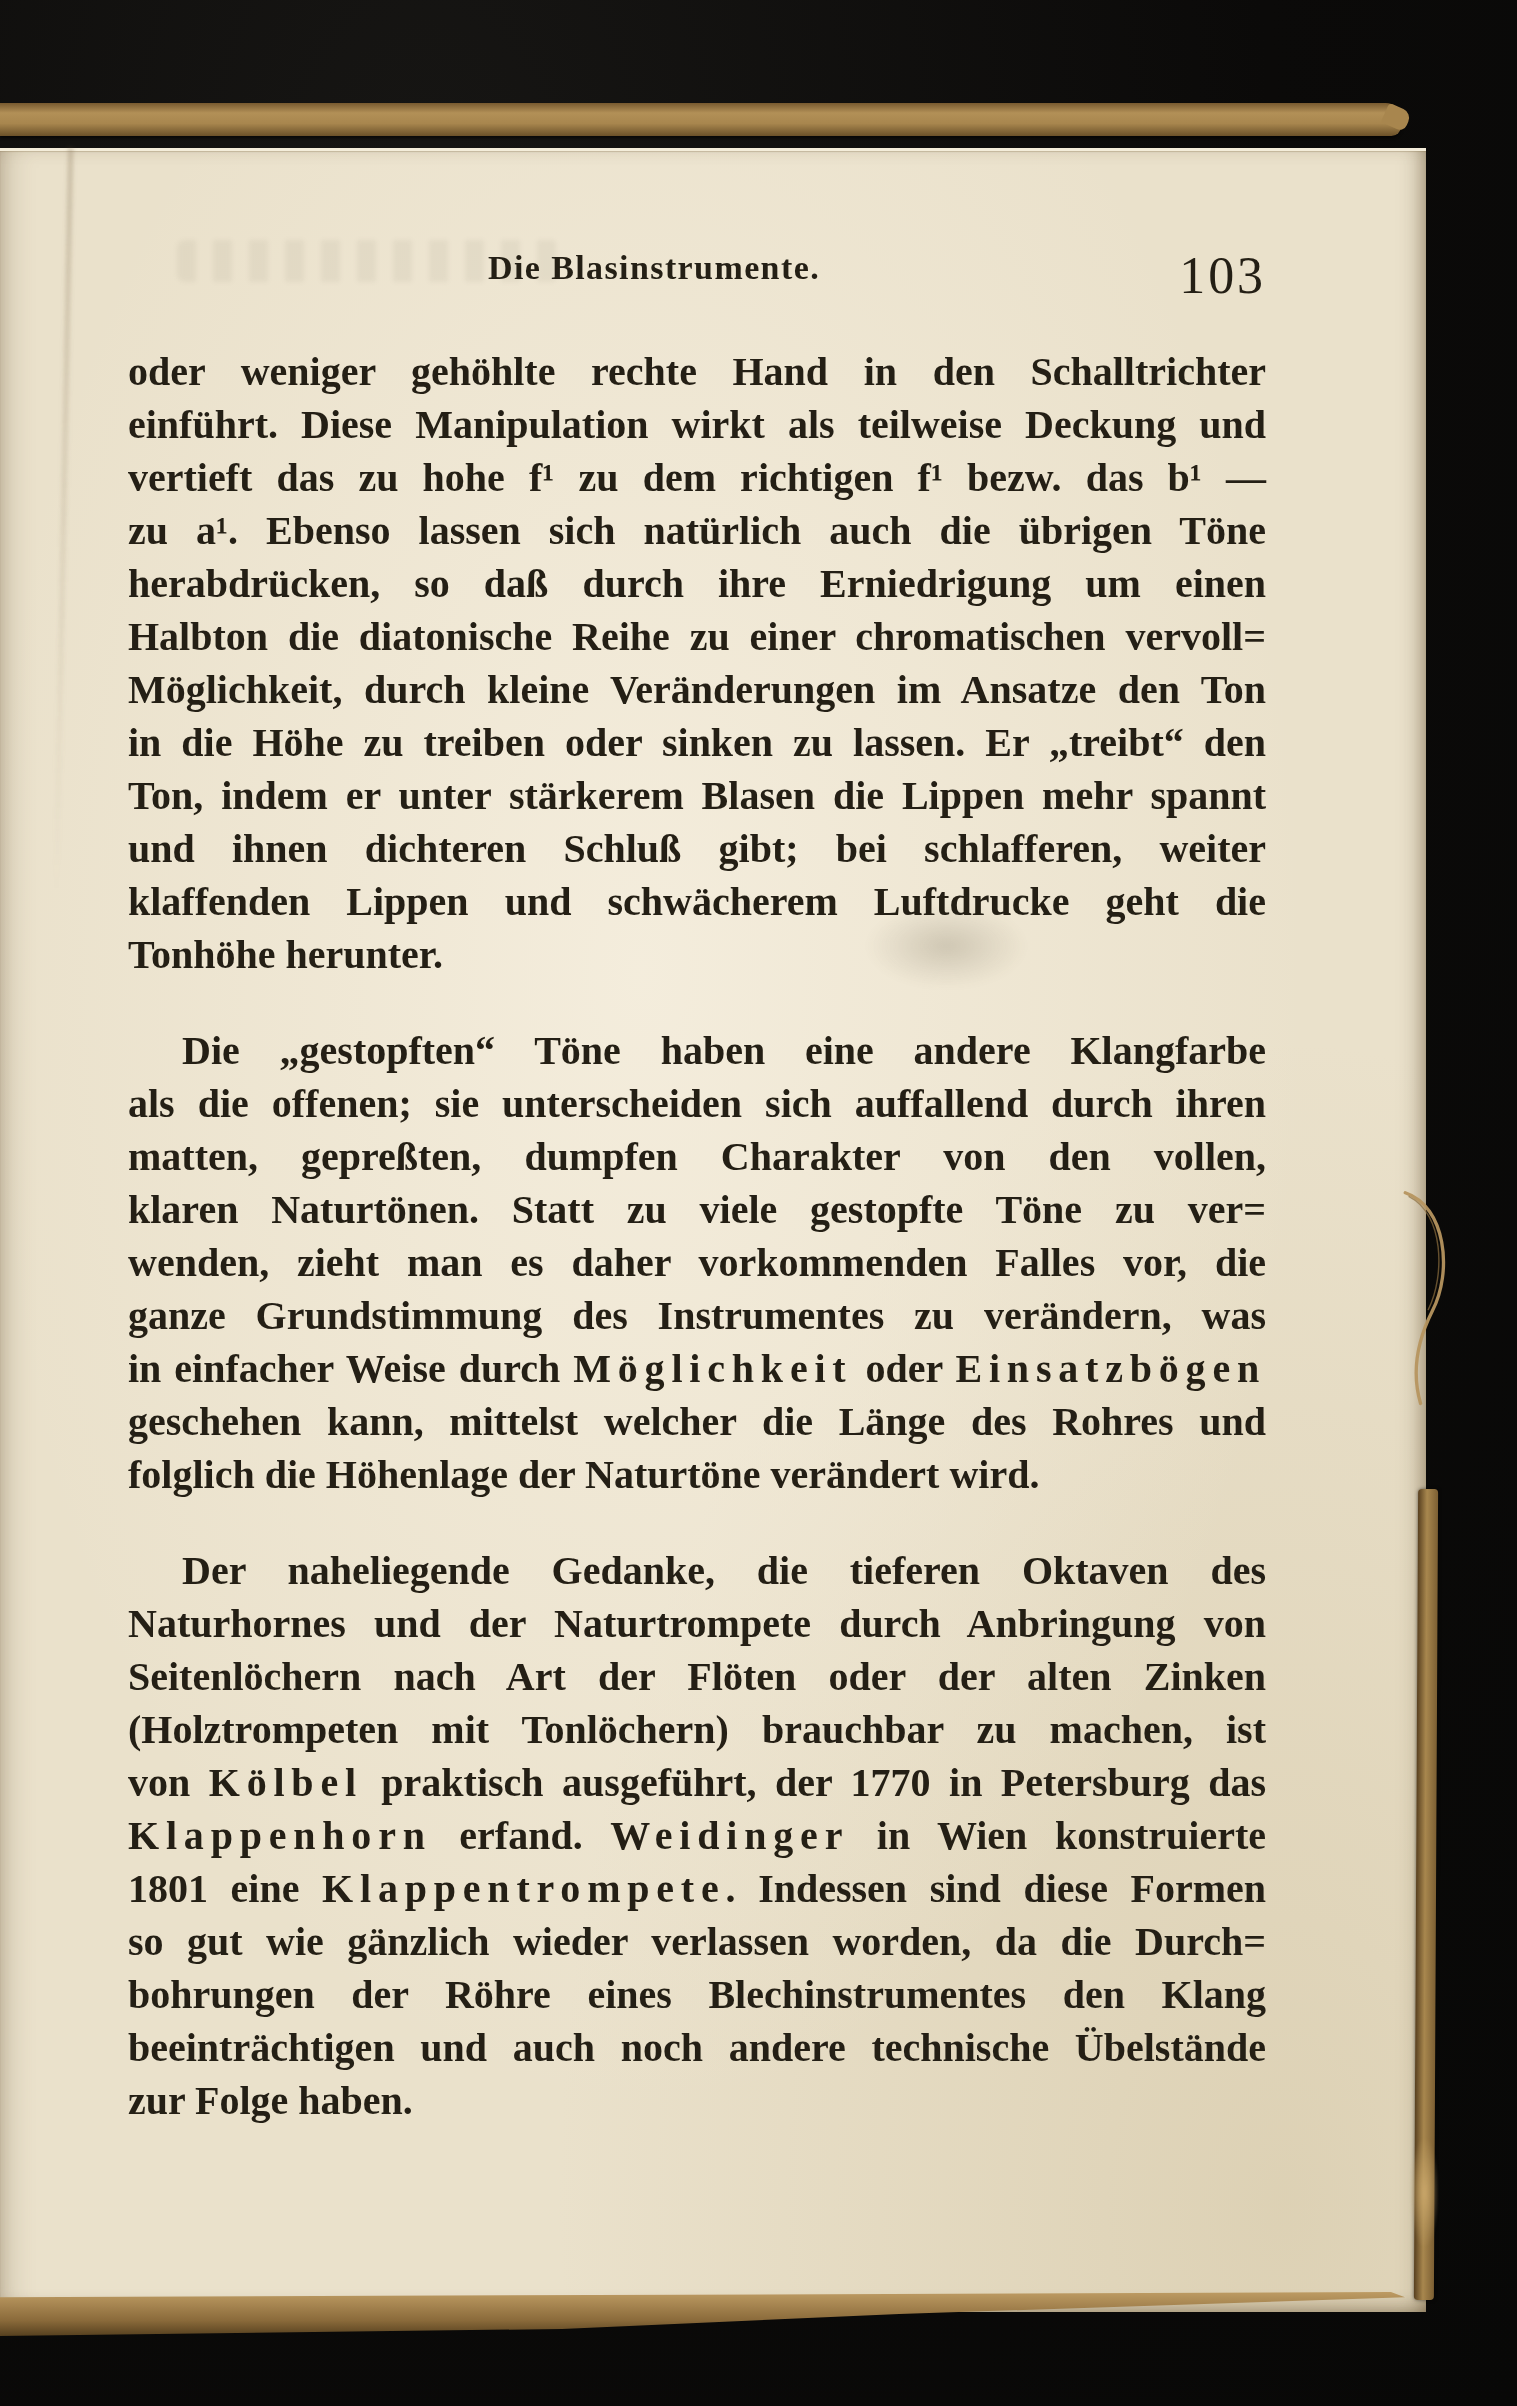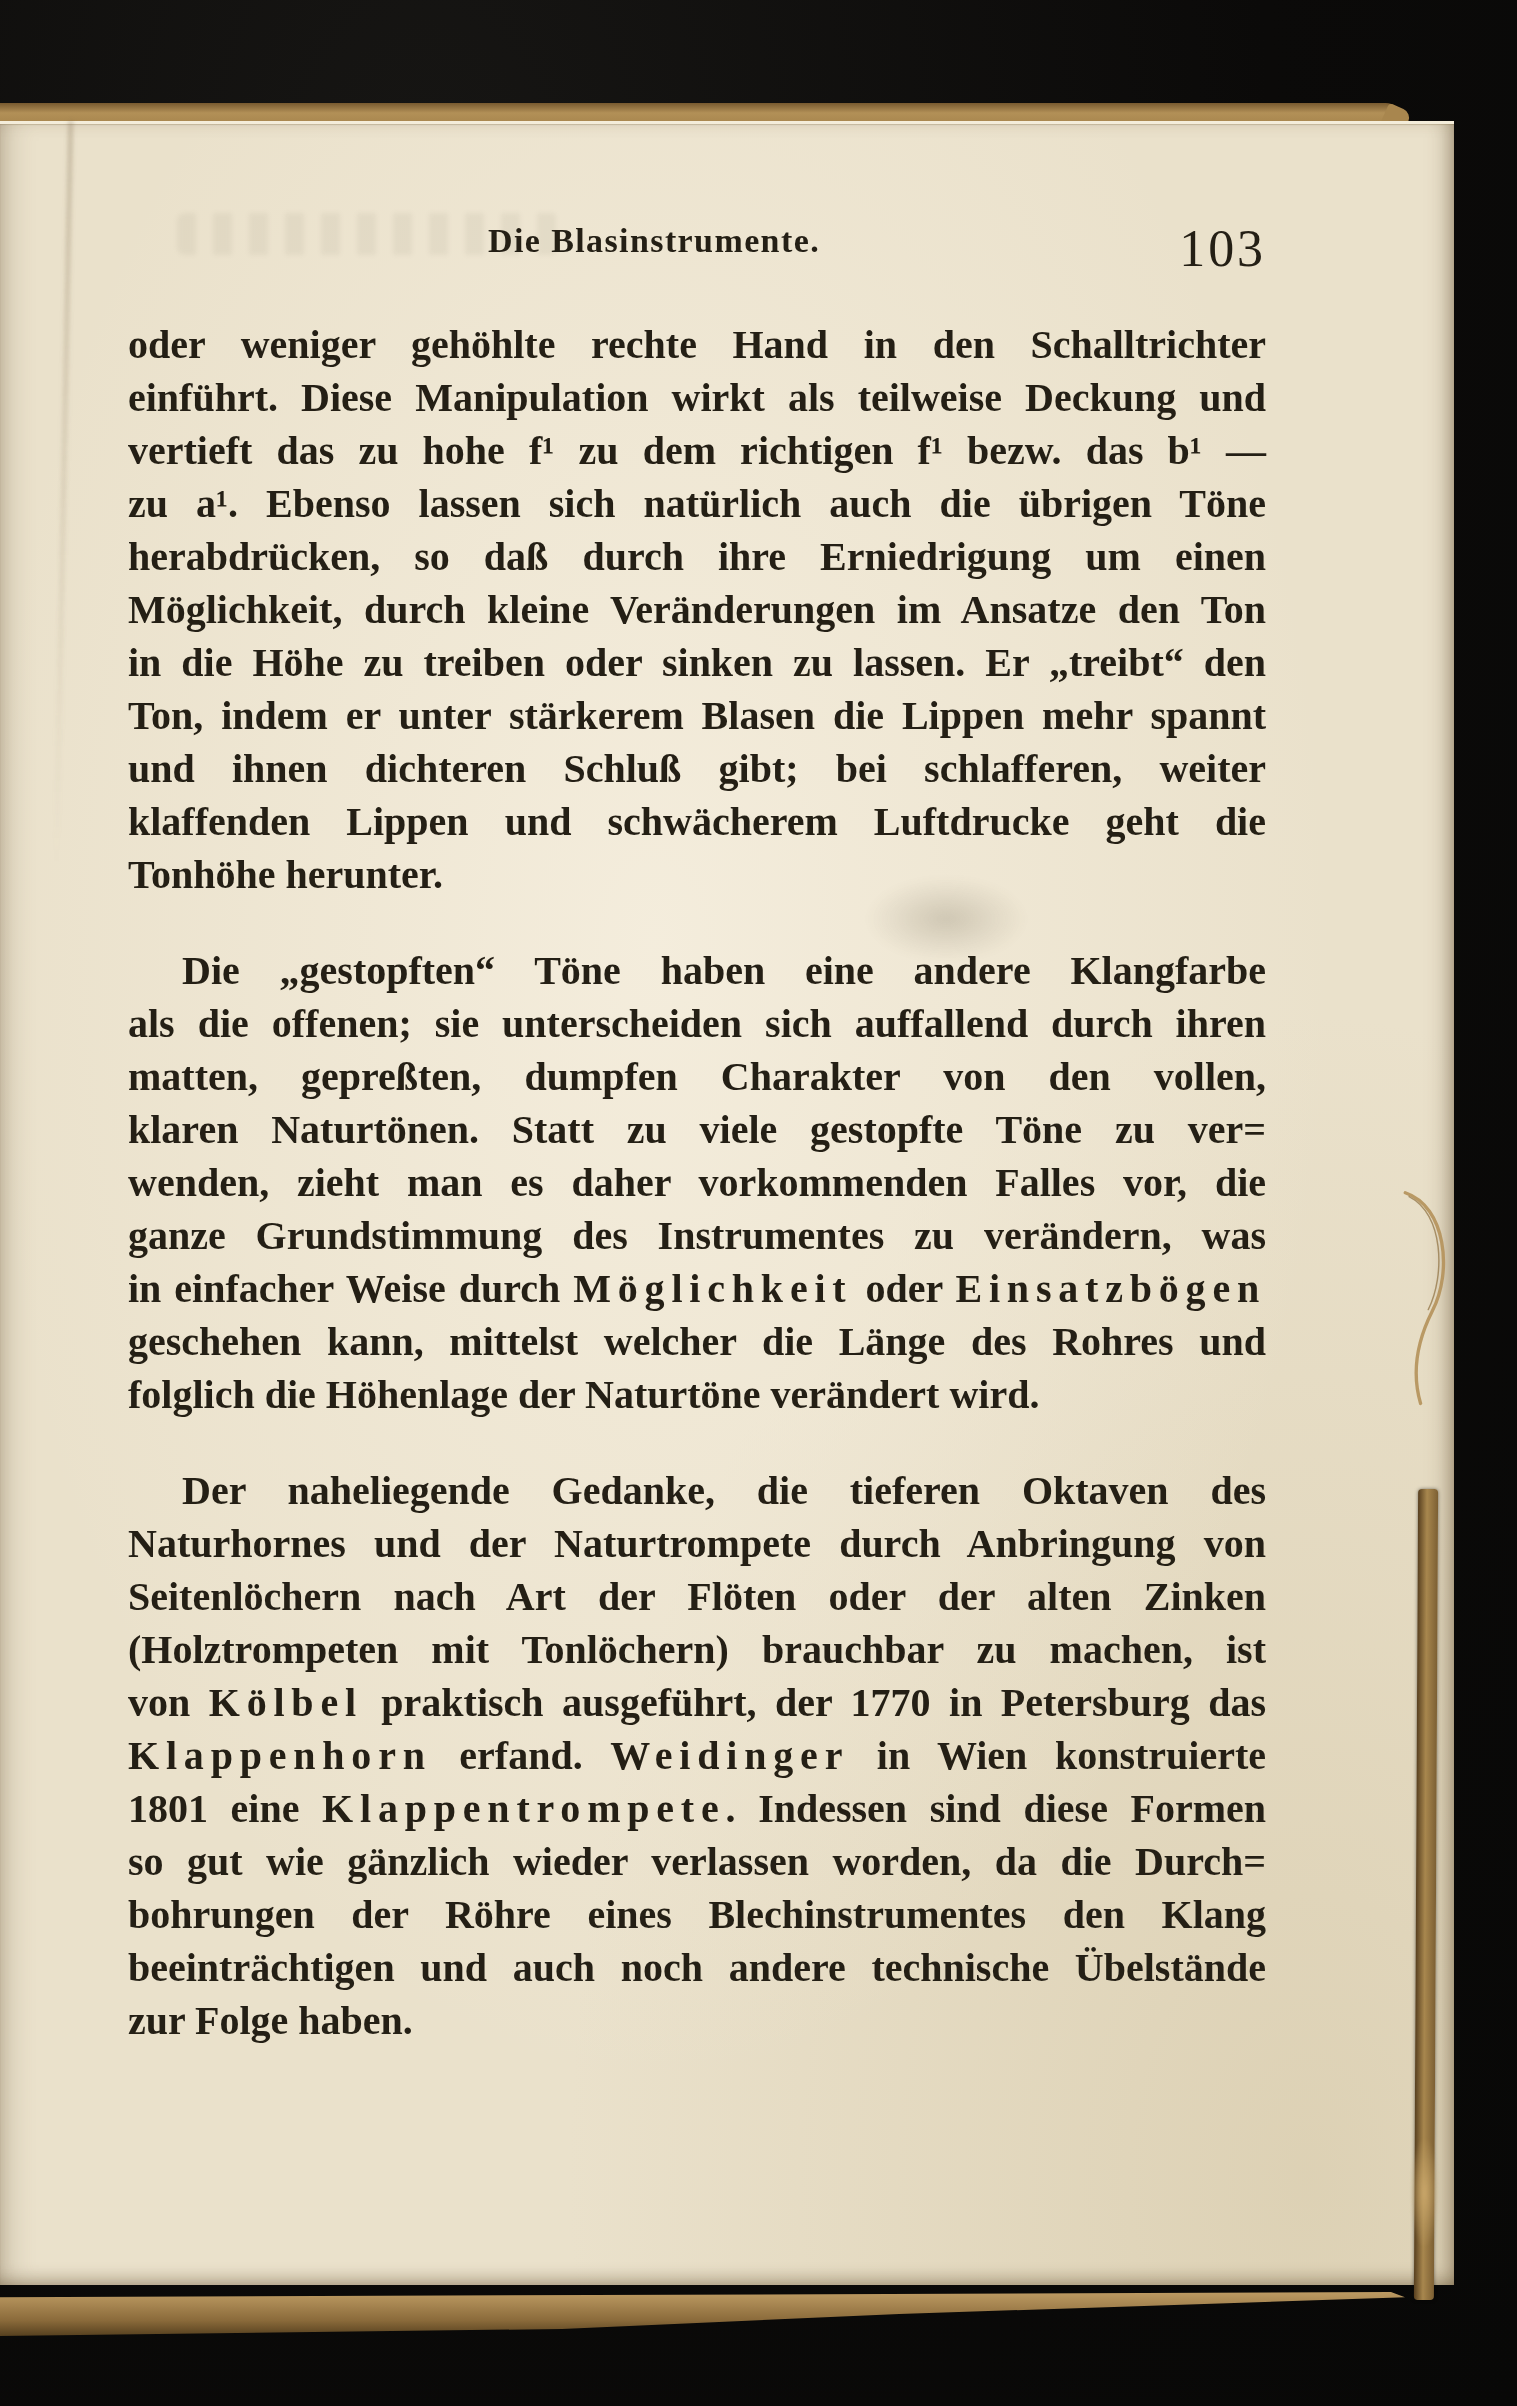--- a/index.html
+++ b/index.html
@@ -21,7 +21,7 @@
   }
   
   .page{
-    position:absolute;left:0;top:121px;width:1426px;height:2164px;
+    position:absolute;left:0;top:148px;width:1426px;height:2164px;
     background:
       radial-gradient(ellipse at 45% 38%, rgba(245,238,222,.9) 0%, rgba(245,238,222,0) 60%),
       radial-gradient(ellipse at 90% 95%, rgba(210,196,162,.55) 0%, rgba(210,196,162,0) 40%),
@@ -32,7 +32,6 @@
       inset -15.3px 0 25px -13.4px rgba(80,60,30,.55),
       inset 19px 0 32.5px -19px rgba(95,75,45,.40),
       inset 0 -11.5px 19px -9.6px rgba(95,75,45,.45);
-    padding-left: 28px;
   }
   .crease{
     position:absolute;left:61px;top:0;width:4.8px;height:746px;

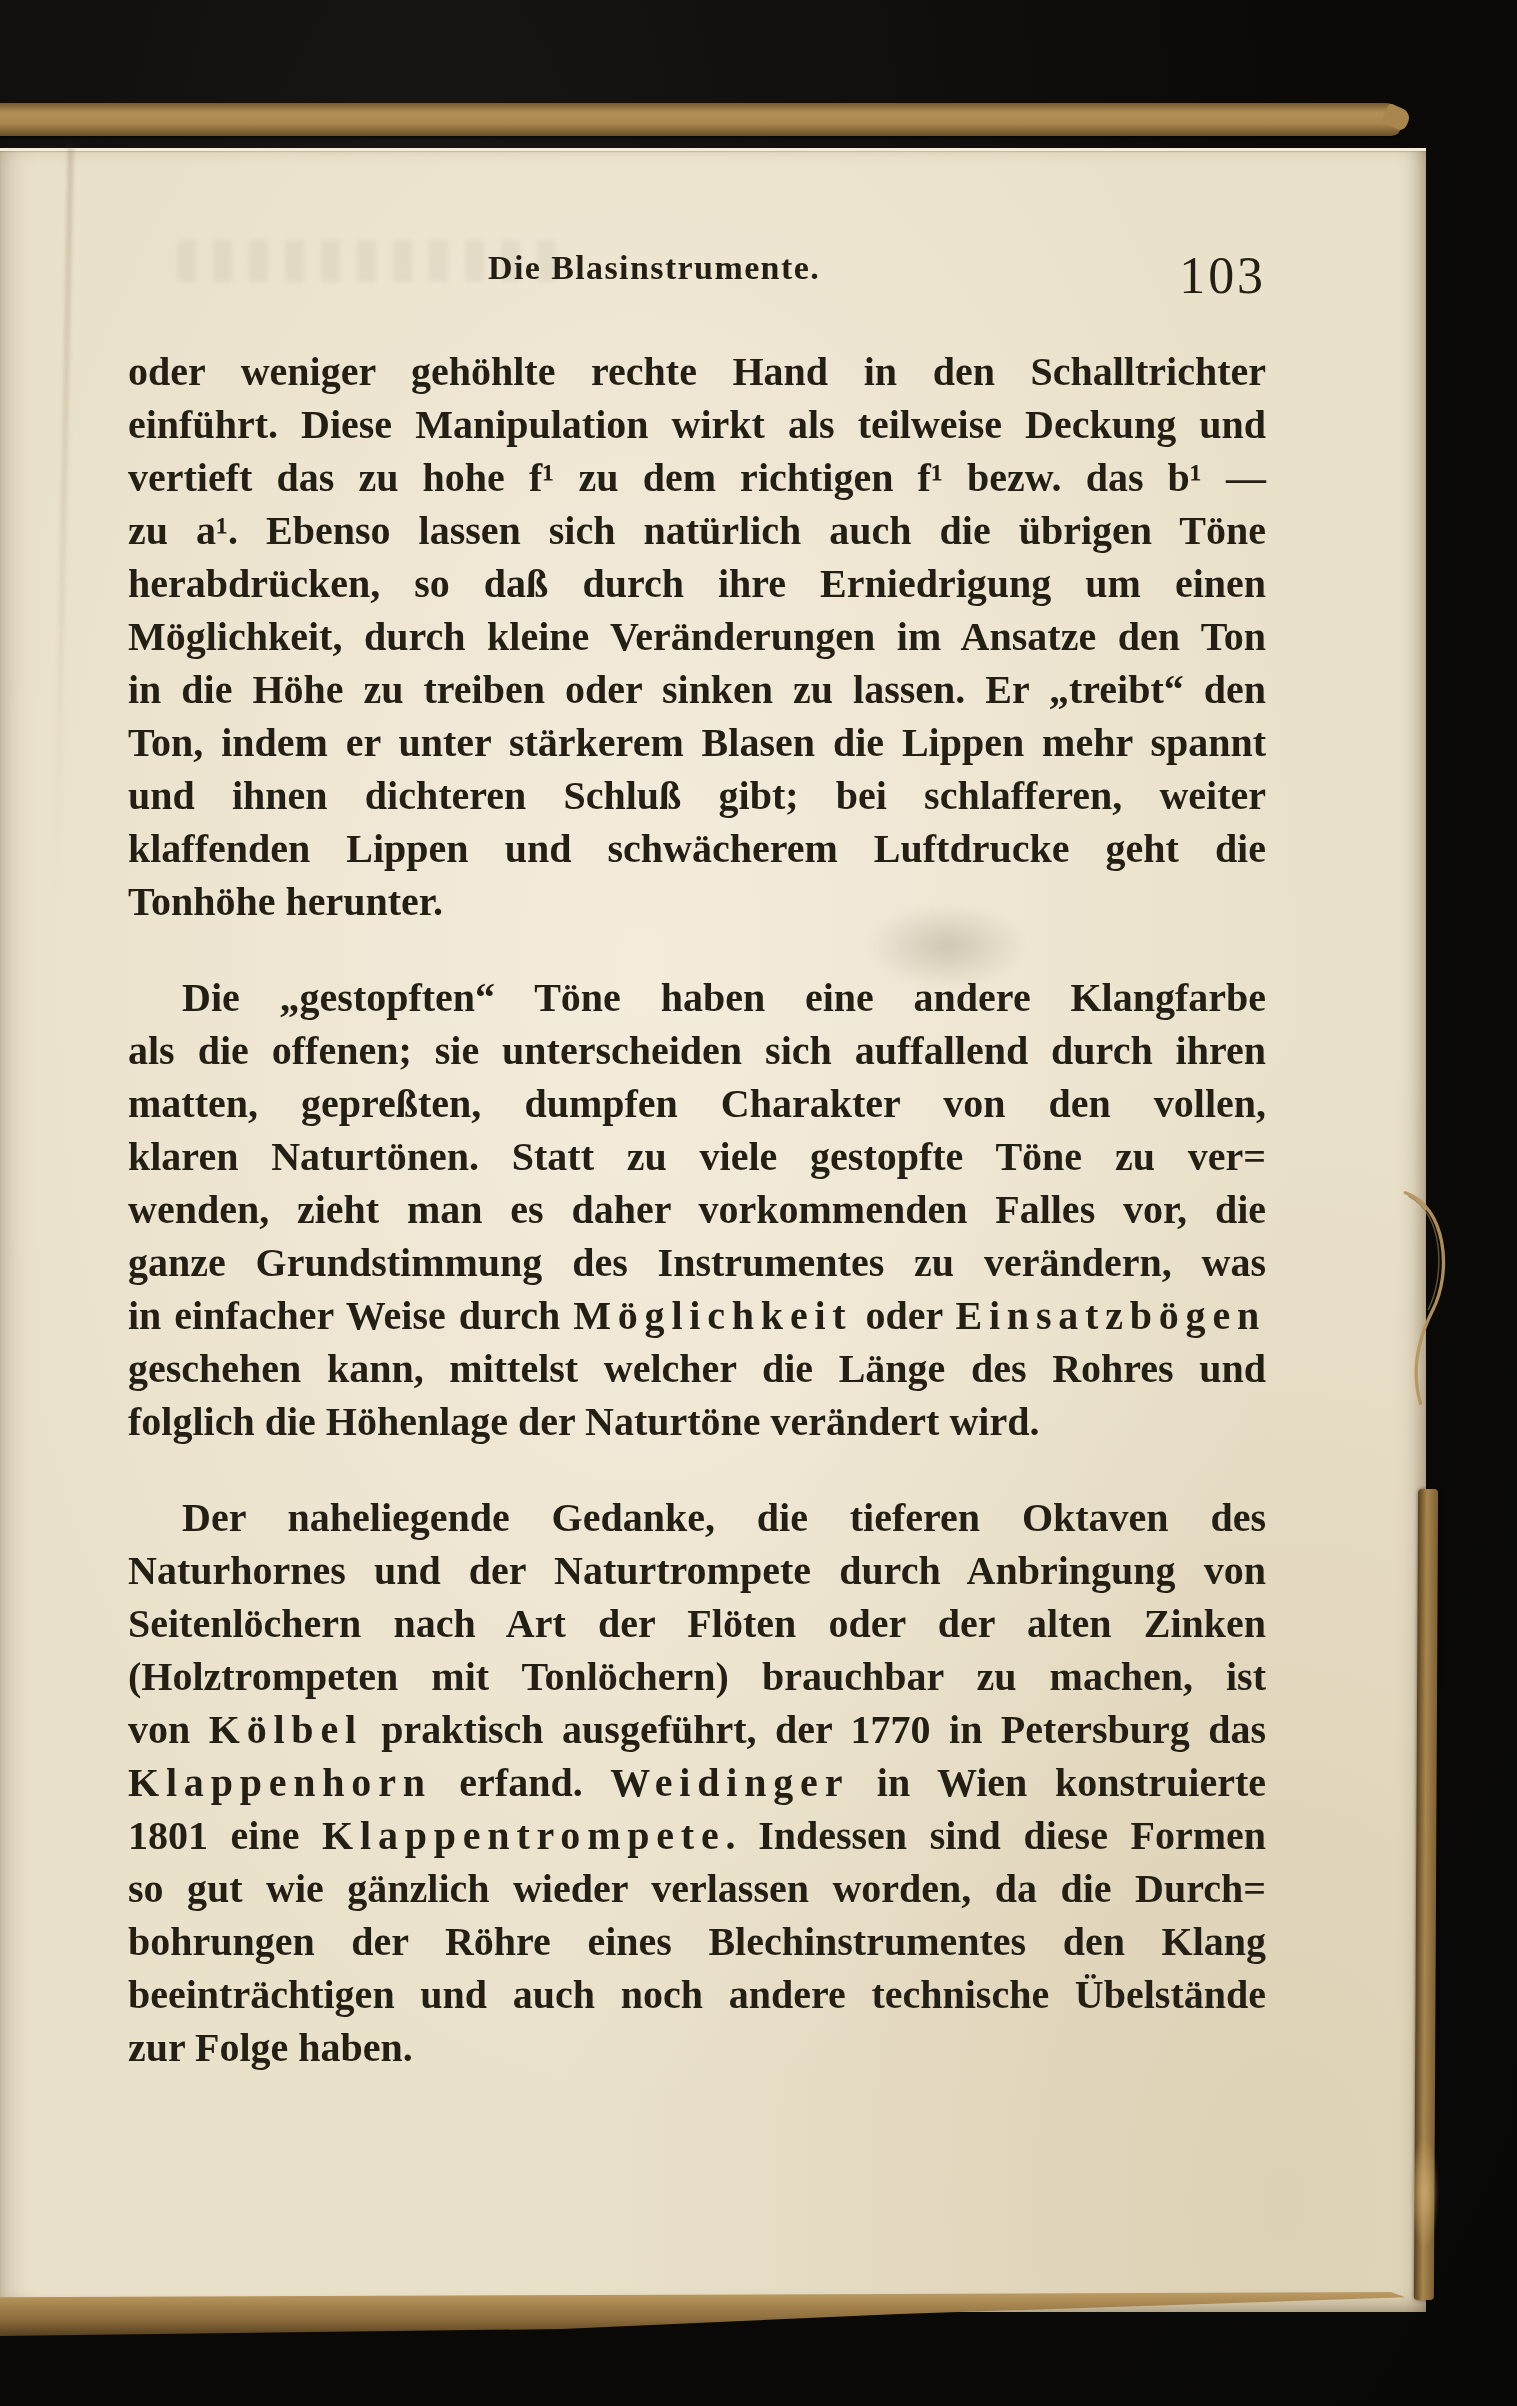--- a/index.html
+++ b/index.html
@@ -108,6 +108,7 @@
           <div class="line">vertieft das zu hohe f¹ zu dem richtigen f¹ bezw. das b¹ —</div>
           <div class="line">zu a¹. Ebenso lassen sich natürlich auch die übrigen Töne</div>
           <div class="line">herabdrücken, so daß durch ihre Erniedrigung um einen</div>
+          <div class="line">Halbton die diatonische Reihe zu einer chromatischen vervoll=</div>
           <div class="line">Möglichkeit, durch kleine Veränderungen im Ansatze den Ton</div>
           <div class="line">in die Höhe zu treiben oder sinken zu lassen. Er „treibt“ den</div>
           <div class="line">Ton, indem er unter stärkerem Blasen die Lippen mehr spannt</div>

